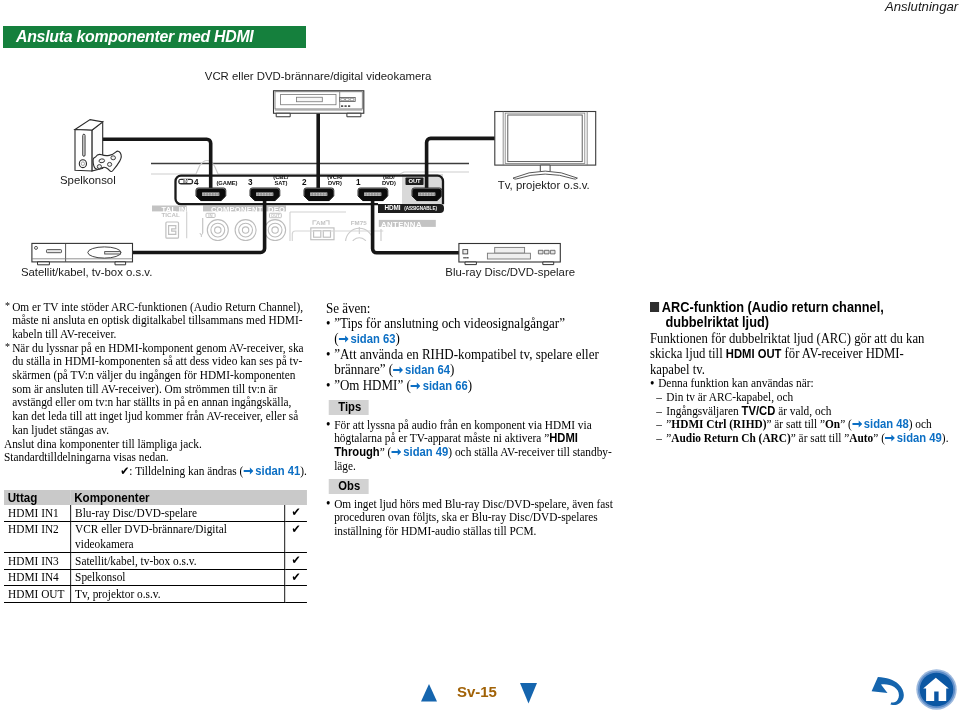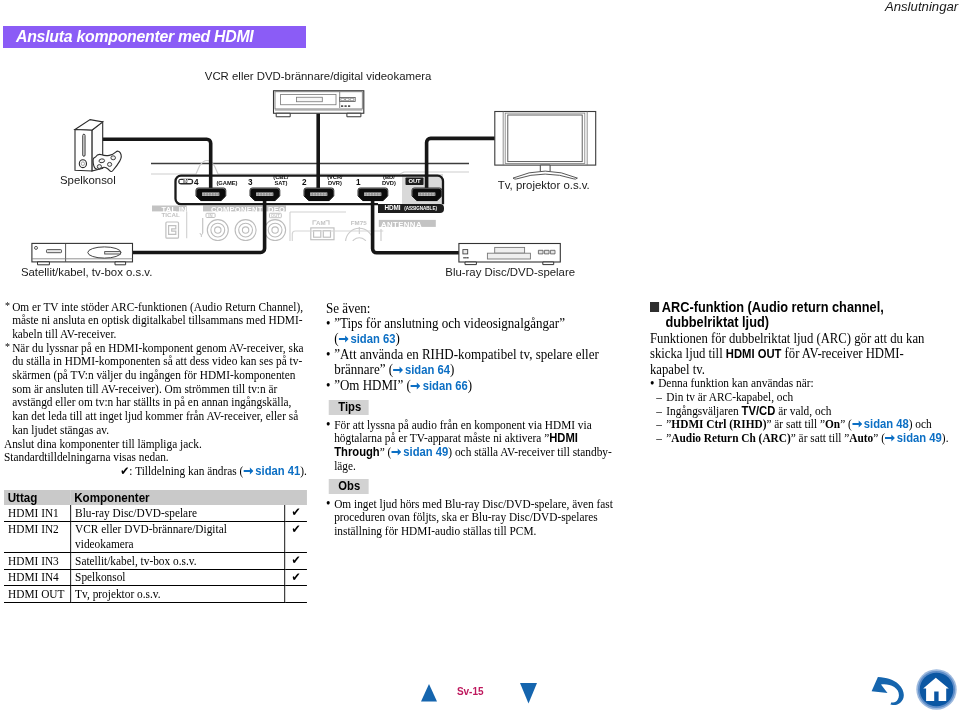--- a/index.html
+++ b/index.html
@@ -12,7 +12,7 @@
 
 #hdr-right{left:884.9px;top:0.4px;font-family:"Liberation Sans",sans-serif;
   font-style:italic;font-weight:normal;font-size:13.2px;color:#1a1a1a;line-height:14px;}
-#title-bar{left:2.7px;top:26px;width:303.3px;height:22px;background:#8b5cf6;}
+#title-bar{left:2.7px;top:26px;width:303.3px;height:22px;background:#15803d;}
 #title-text{position:absolute;left:13.3px;top:2.2px;color:#fff;
   font-family:"Liberation Sans",sans-serif;font-weight:bold;font-style:italic;
   font-size:15.83px;letter-spacing:-0.25px;line-height:18px;}

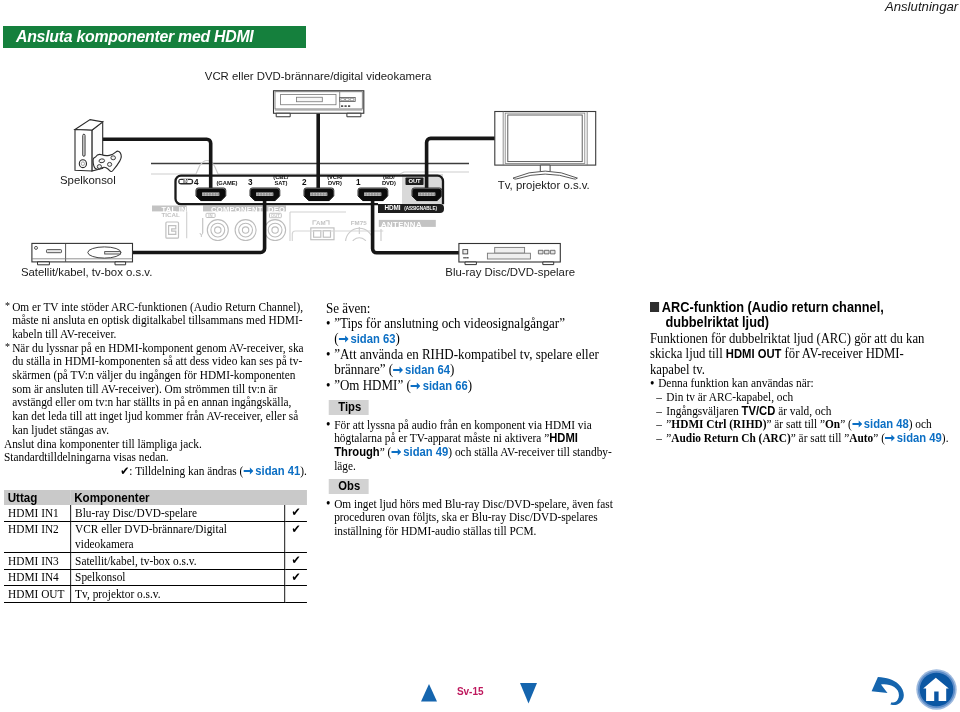--- a/index.html
+++ b/index.html
@@ -91,7 +91,7 @@
 #footer{left:0;top:0;width:960px;height:712px;pointer-events:none;}
 #nav-up{left:420.6px;top:683.6px;}
 #pgnum{left:456.9px;top:683.9px;font-family:"Liberation Sans",sans-serif;
-  font-weight:bold;font-size:10px;color:#be185d;letter-spacing:0px;line-height:15px;}
+  font-weight:bold;font-size:15px;color:#a16207;letter-spacing:0px;line-height:15px;}
 #nav-dn{left:520.4px;top:682.9px;}
 #nav-back{left:870.5px;top:677.1px;}
 #nav-home{left:916.3px;top:669.3px;}

